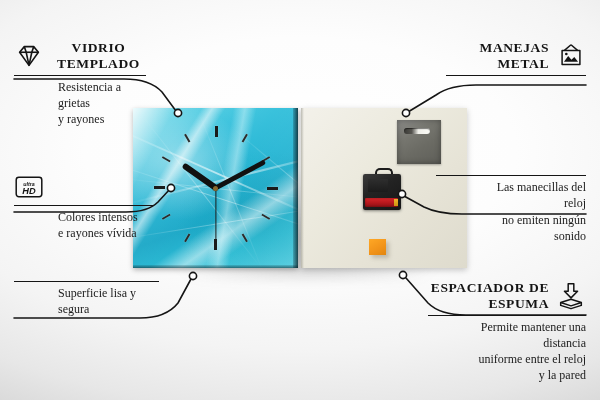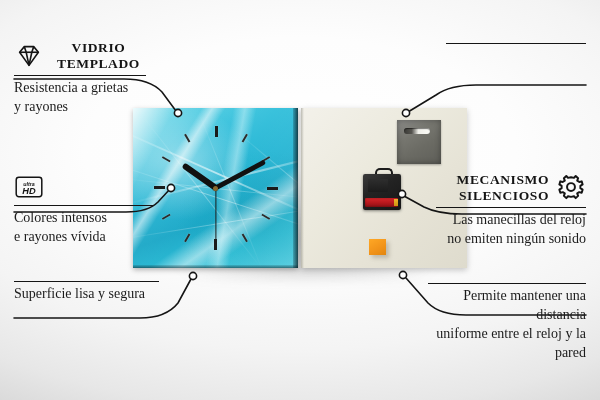--- a/index.html
+++ b/index.html
@@ -426,6 +426,19 @@
   </div>
 
   <div class="callout right" style="left:446px; top:40px; width:140px;">
+    <div class="head">
+      <div class="title">MANEJAS
+METAL</div>
+      <span class="icon">
+        <svg viewBox="0 0 32 32" fill="none" stroke="#141414" stroke-width="1.6" stroke-linejoin="round">
+          <path d="M16 4 L9 10"></path>
+          <path d="M16 4 L23 10"></path>
+          <rect x="6.5" y="10" width="19" height="15"></rect>
+          <path d="M8.5 22 L13 16 L16.5 20 L19.5 17 L23.5 22 Z" fill="#141414" stroke="none"></path>
+          <circle cx="11" cy="13.8" r="1.4" fill="#141414" stroke="none"></circle>
+        </svg>
+      </span>
+    </div>
     <div class="rule"></div>
   </div>
 

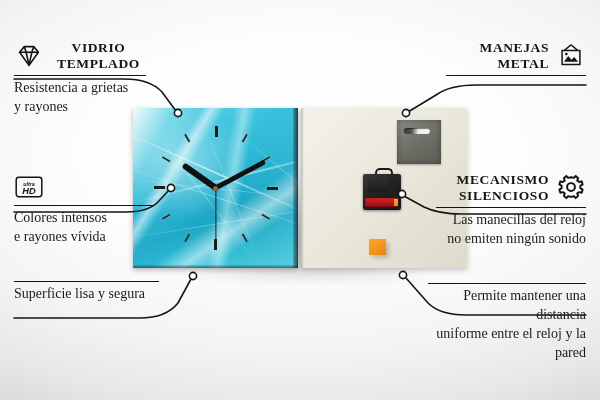--- a/index.html
+++ b/index.html
@@ -259,11 +259,12 @@
   }
   .callout .desc {
     font-family: "Liberation Serif", serif;
-    font-size: 14px;
+    font-size: 12px;
     line-height: 1.34;
     color: #1b1b1b;
     margin-top: 3px;
     white-space: pre-line;
+    margin-left: 44px;
   }
   .callout.right .desc { text-align: right; }
   .icon {

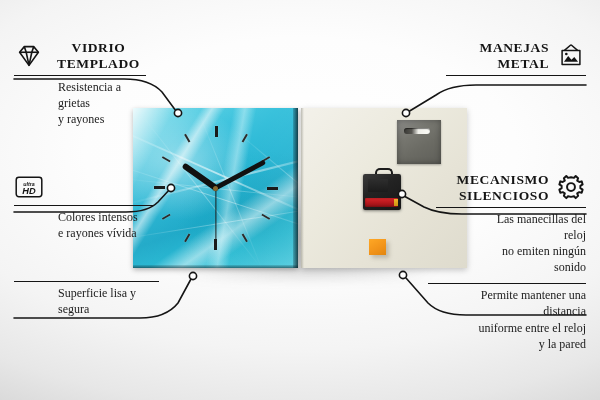--- a/index.html
+++ b/index.html
@@ -444,16 +444,6 @@
   </div>
 
   <div class="callout right" style="left:436px; top:172px; width:150px;">
-    <div class="head">
-      <div class="title">MECANISMO
-SILENCIOSO</div>
-      <span class="icon">
-        <svg viewBox="0 0 32 32" fill="none" stroke="#141414" stroke-width="2.1" stroke-linecap="round" stroke-linejoin="round">
-          <path d="M16 4.5 L19.2 5.2 L21 3.2 L23.6 5.6 L22.6 8.2 L24.8 9.6 L27.4 8.9 L28.4 12.2 L26 13.8 L26 16.2 L28.4 17.8 L27.4 21.1 L24.8 20.4 L22.6 21.8 L23.6 24.4 L21 26.8 L19.2 24.8 L16 25.5 L12.8 24.8 L11 26.8 L8.4 24.4 L9.4 21.8 L7.2 20.4 L4.6 21.1 L3.6 17.8 L6 16.2 L6 13.8 L3.6 12.2 L4.6 8.9 L7.2 9.6 L9.4 8.2 L8.4 5.6 L11 3.2 L12.8 5.2 Z"></path>
-          <circle cx="16" cy="15" r="4.2"></circle>
-        </svg>
-      </span>
-    </div>
     <div class="rule"></div>
     <div class="desc">Las manecillas del reloj
 no emiten ningún sonido</div>

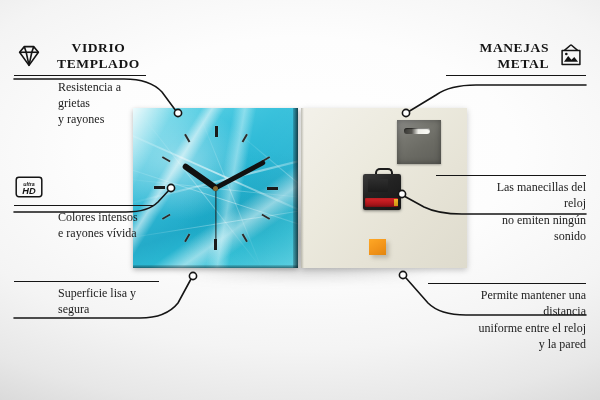--- a/index.html
+++ b/index.html
@@ -450,6 +450,17 @@
   </div>
 
   <div class="callout right" style="left:428px; top:280px; width:158px;">
+    <div class="head">
+      <div class="title">ESPACIADOR
+DE ESPUMA</div>
+      <span class="icon">
+        <svg viewBox="0 0 32 32" fill="none" stroke="#141414" stroke-width="1.6" stroke-linejoin="round">
+          <path d="M13 3 L19 3 L19 11 L23 11 L16 18 L9 11 L13 11 Z"></path>
+          <path d="M16 19.5 L27 23 L16 26.5 L5 23 Z"></path>
+          <path d="M5 23 L5 26 L16 29.5 L27 26 L27 23"></path>
+        </svg>
+      </span>
+    </div>
     <div class="rule"></div>
     <div class="desc">Permite mantener una distancia
 uniforme entre el reloj y la pared</div>

